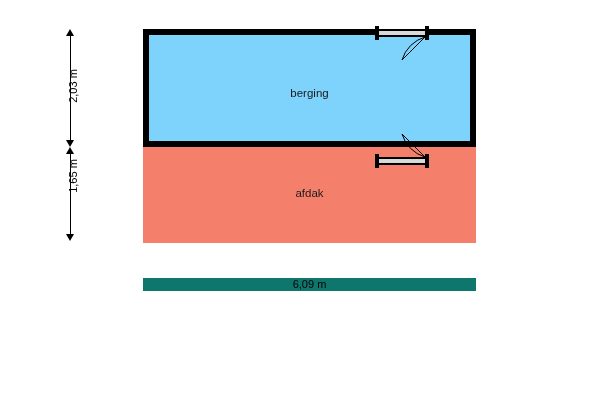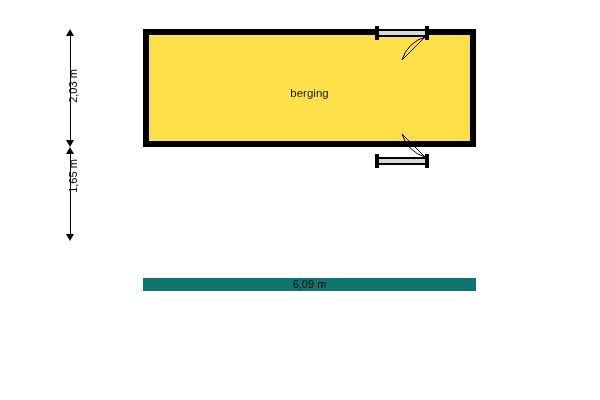--- a/index.html
+++ b/index.html
@@ -32,7 +32,7 @@
     background: #8fc island;
   }
   #room-berging {
-    background: #fde047;
+    background: #7dd3fc;
     border: 6px solid #000000;
   }
   #room-afdak {

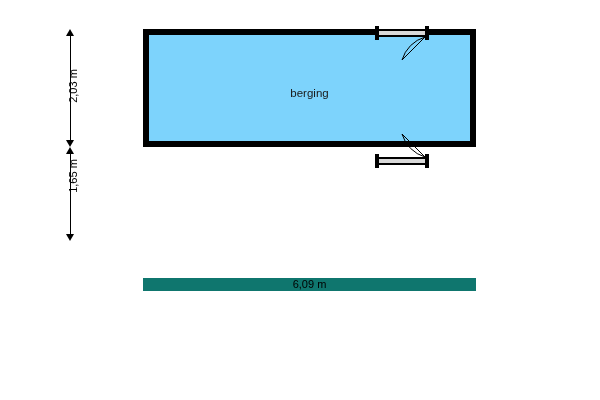--- a/index.html
+++ b/index.html
@@ -157,6 +157,9 @@
 
 <div id="stage">
 
+  <div class="room" id="room-afdak">
+    <div class="room-label" id="afdak-label">afdak</div>
+  </div>
 
   <div class="room" id="room-berging">
     <div class="room-label" id="berging-label">berging</div>

